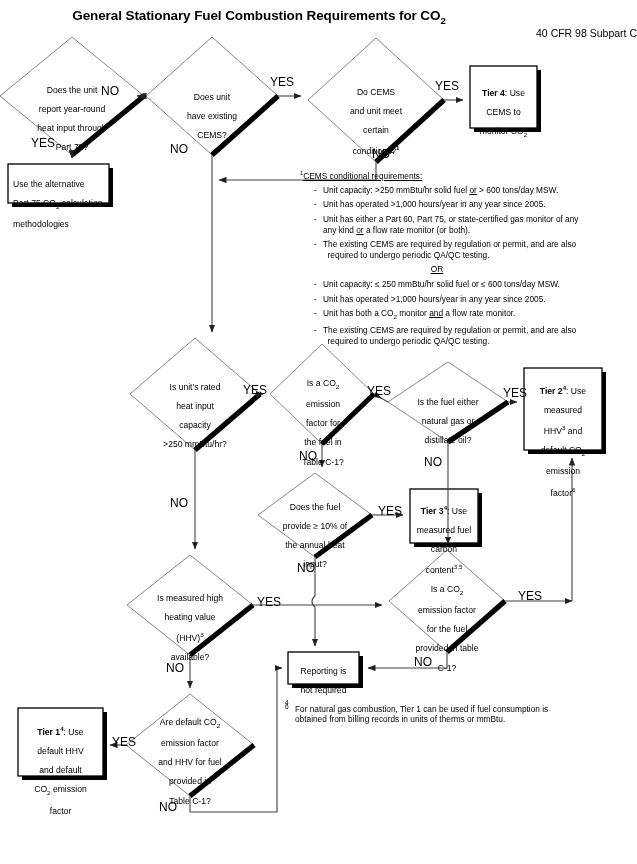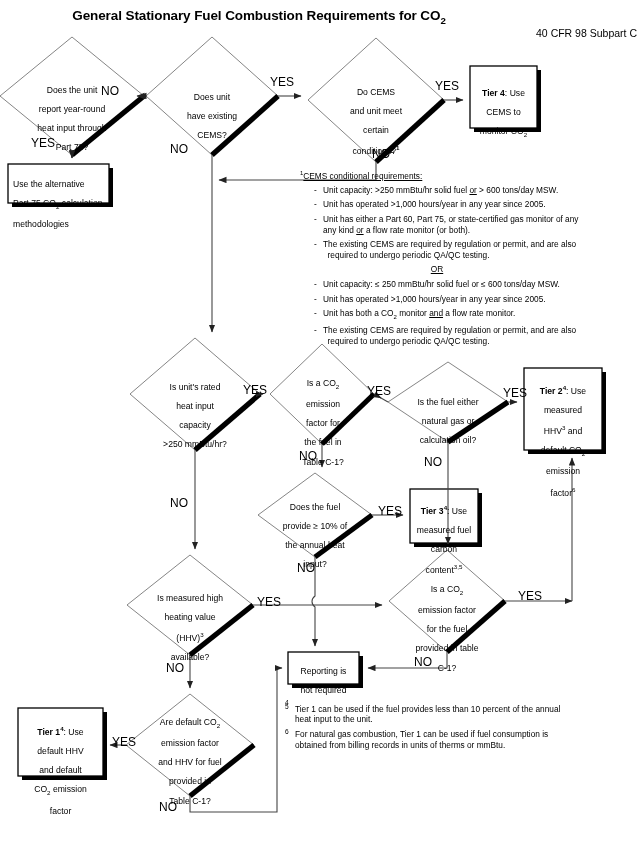--- a/index.html
+++ b/index.html
@@ -288,7 +288,7 @@
 <div class="node-text" style="left:393px; top:388px; width:110px;">
   <div>Is the  fuel either</div>
   <div>natural  gas or</div>
-  <div>calculation oil?</div>
+  <div>distillate oil?</div>
 </div>
 <div class="edge-lbl" style="left:503px; top:386px;">YES</div>
 <div class="edge-lbl" style="left:424px; top:455px;">NO</div>

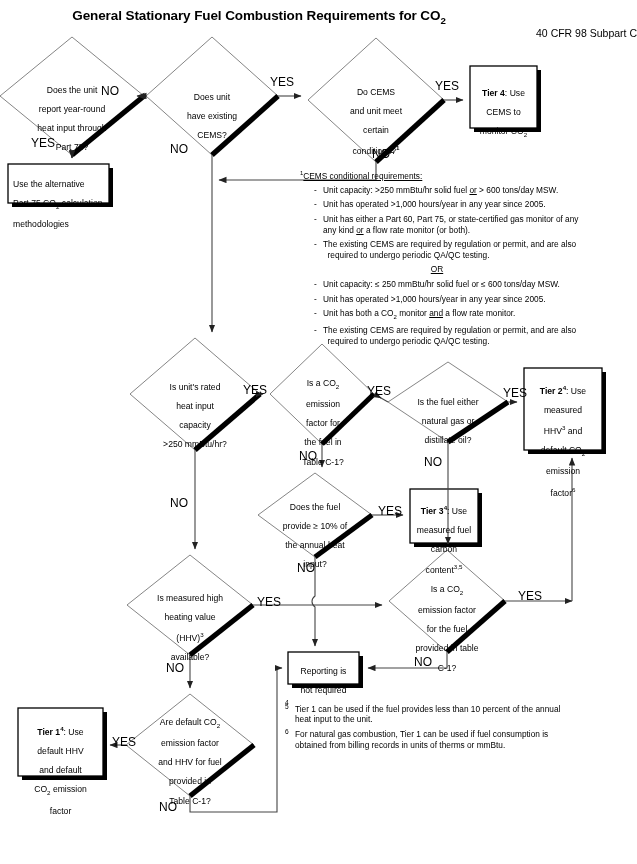--- a/index.html
+++ b/index.html
@@ -365,9 +365,6 @@
     <span class="num">4</span>
   </div>
   <div class="fn-item">
-    <span class="num">5</span>Tier 1 can be used if the fuel provides less than  10 percent of the annual<br>heat input to the unit.
-  </div>
-  <div class="fn-item">
     <span class="num">6</span>For natural  gas combustion, Tier 1 can be used if fuel consumption is<br>obtained from billing records in units of therms or mmBtu.
   </div>
 </div>

